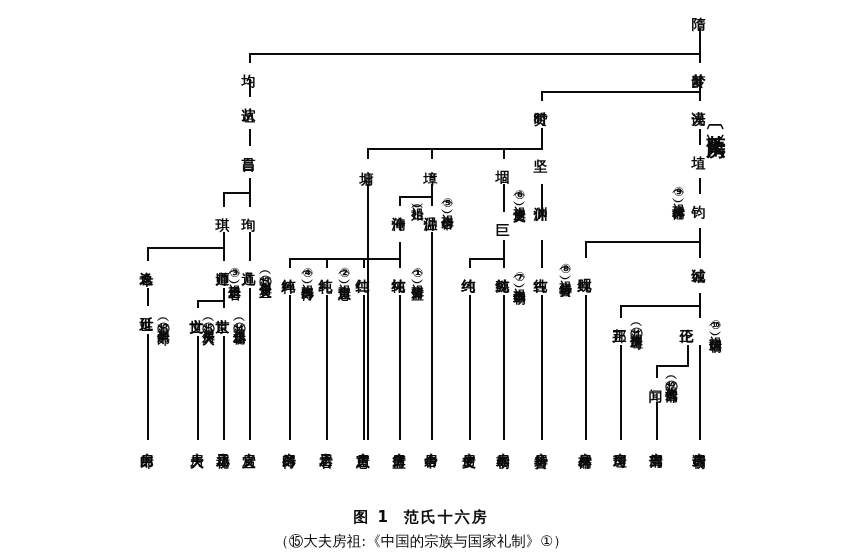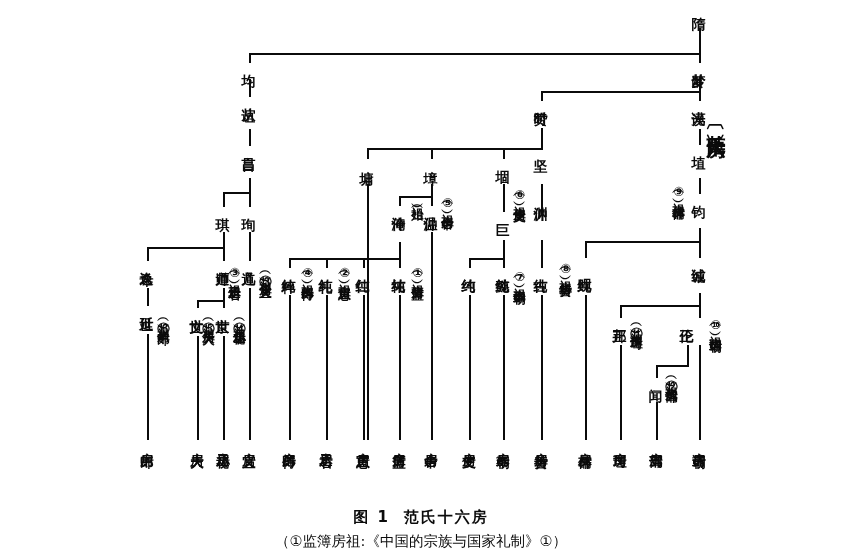--- a/index.html
+++ b/index.html
@@ -239,7 +239,7 @@
   <div class="cap" id="cap1">
     <span class="figno">图 1</span><span>范氏十六房</span>
   </div>
-  <div class="cap" id="cap2">（①监簿房祖:《中国的宗族与国家礼制》①）</div>
+  <div class="cap" id="cap2">（⑮大夫房祖:《中国的宗族与国家礼制》①）</div>
 
 </div>
 

